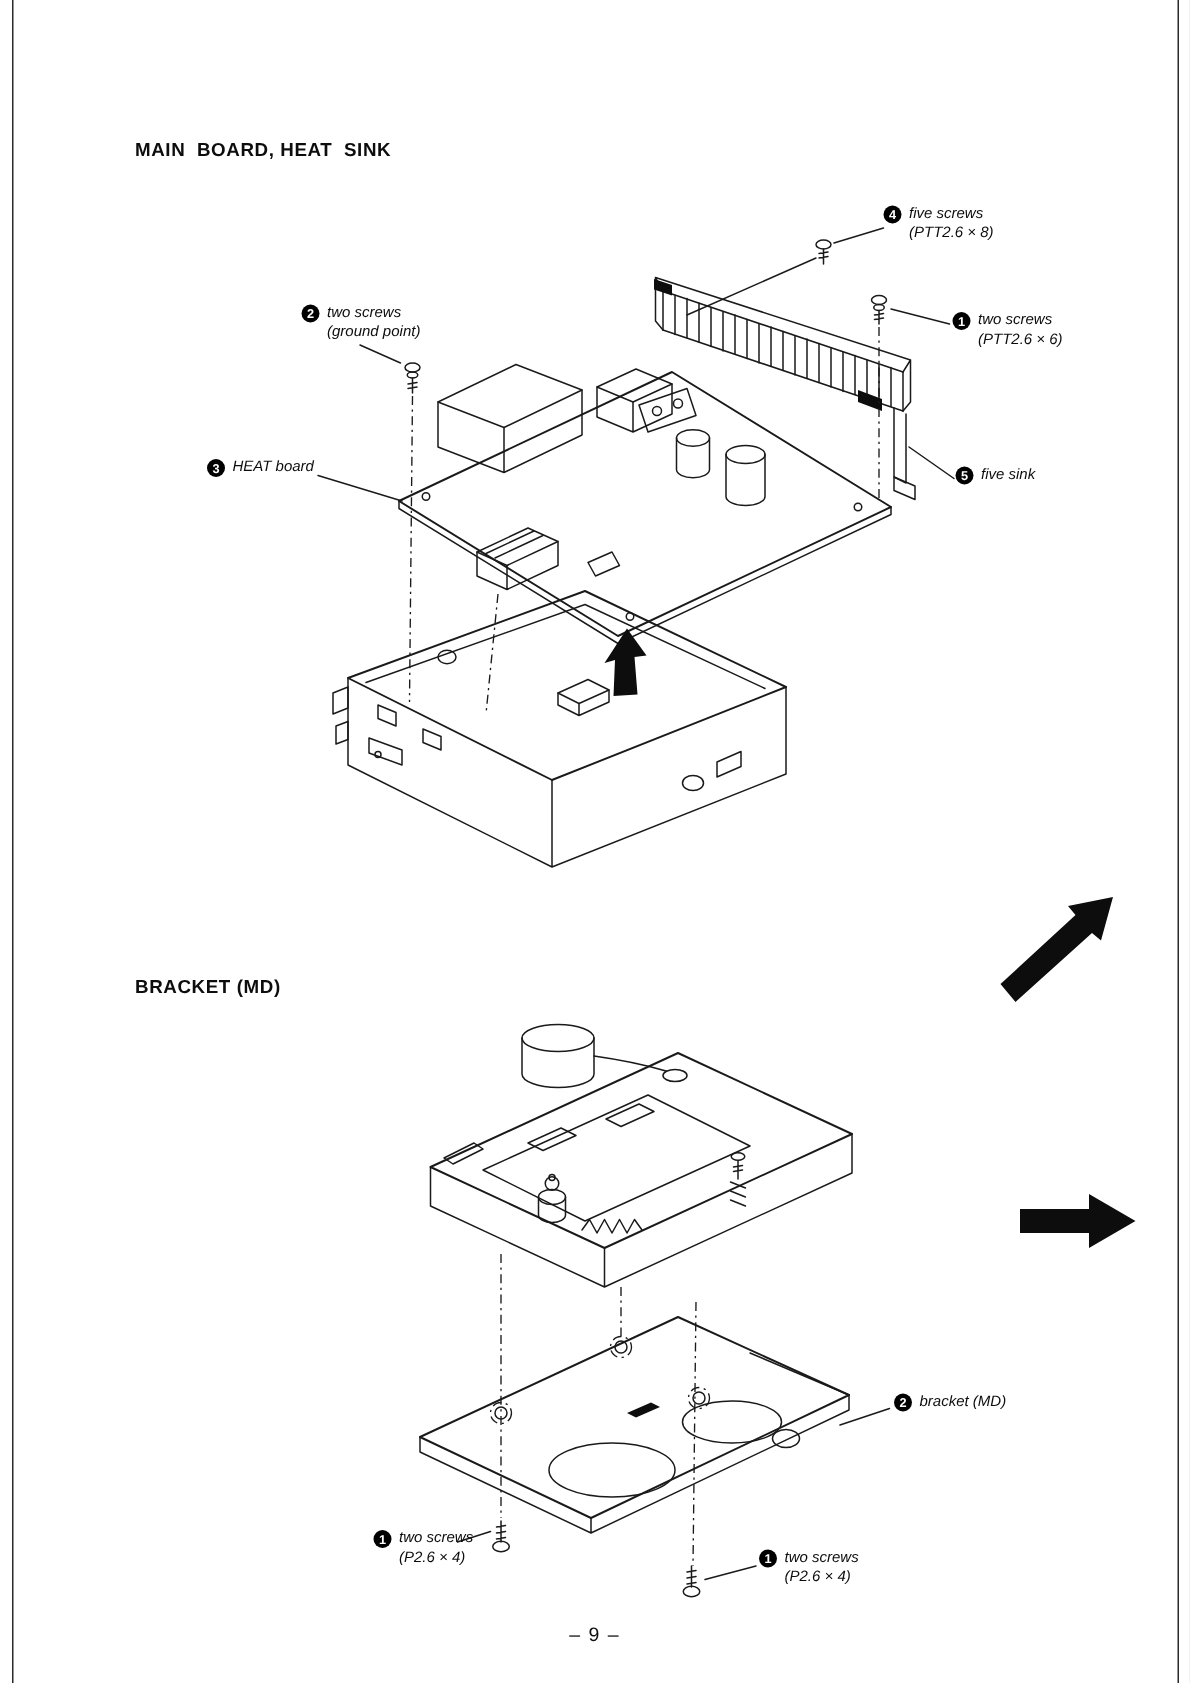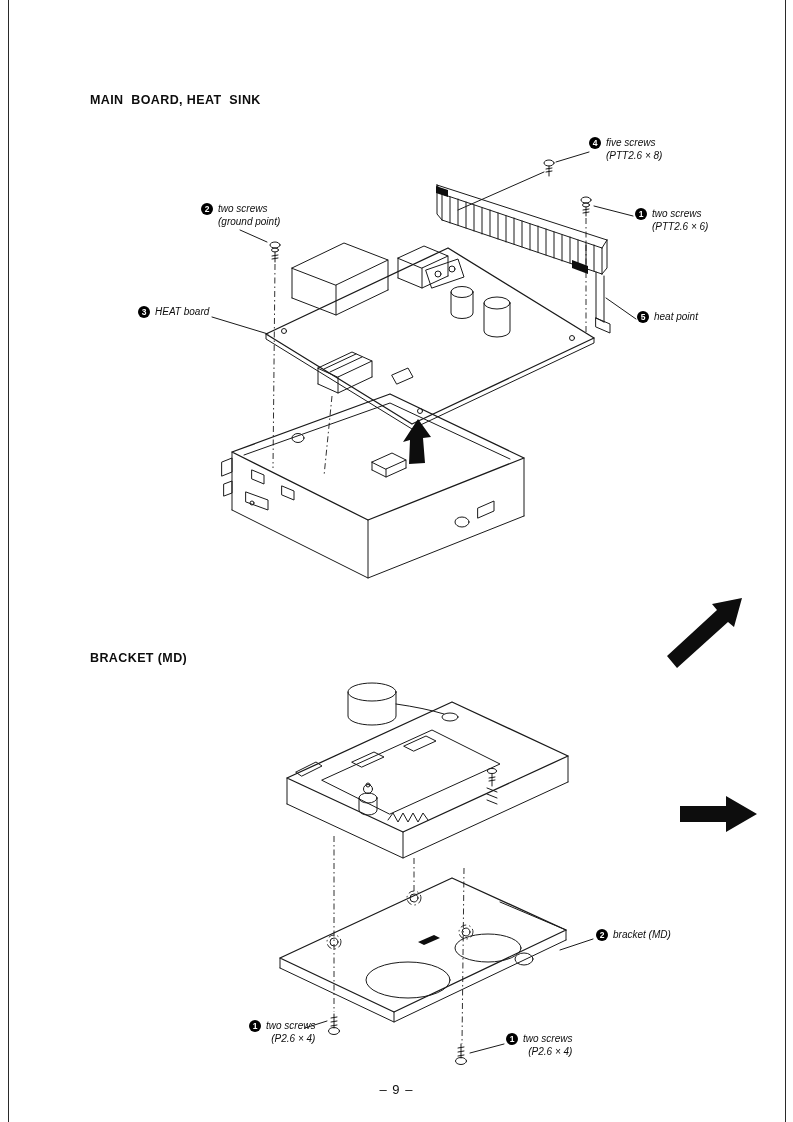--- a/index.html
+++ b/index.html
@@ -26,7 +26,7 @@
     flex:0 0 auto; margin-top:1px; font-style:normal;
   }
   .ctext { font-style:italic; font-size:10px; line-height:13px; color:#0d0d0d; }
-  .ctext .l2 { display:block;text-align:right; }
+  .ctext .l2 { display:block; }
   .ctext .l2:empty { display:none; }
 
   .page-num {

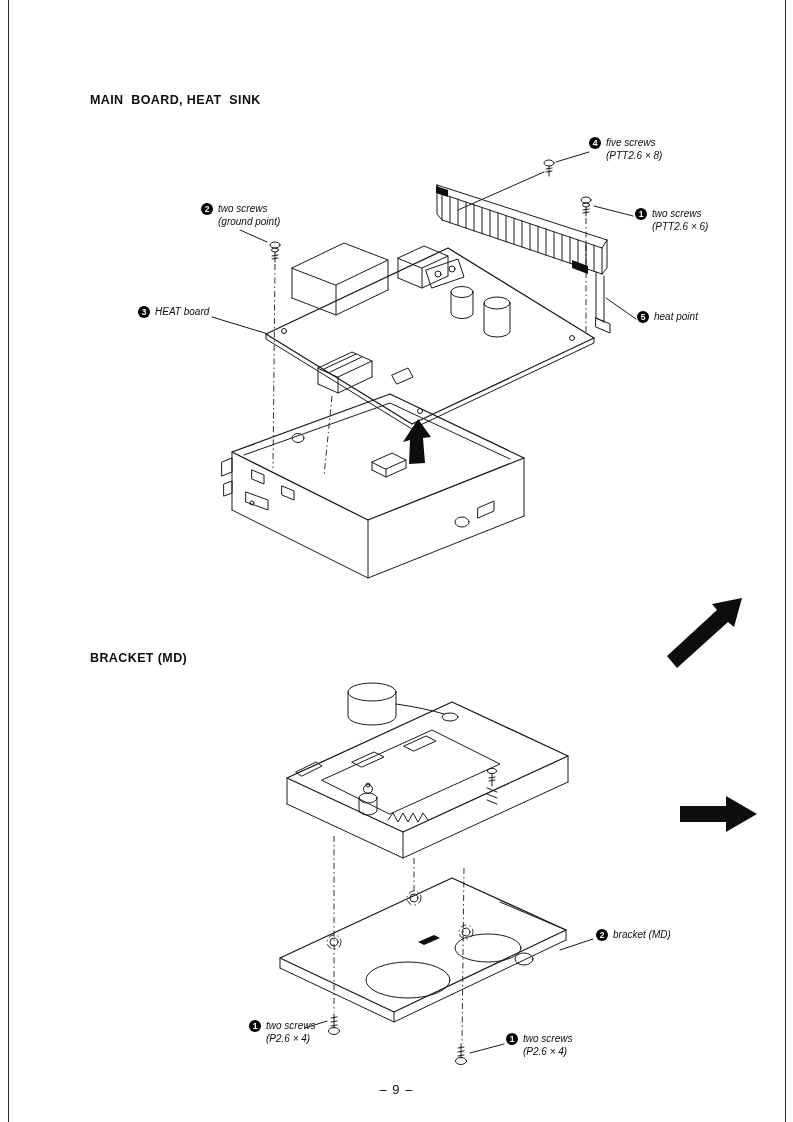--- a/index.html
+++ b/index.html
@@ -231,7 +231,7 @@
 
   <div class="callout" style="left:637px; top:310px;">
     <span class="cnum">5</span>
-    <span class="ctext"><span class="l1">heat point</span></span>
+    <span class="ctext"><span class="l1">five sink</span></span>
   </div>
 
   <div class="callout" style="left:596px; top:928px;">

